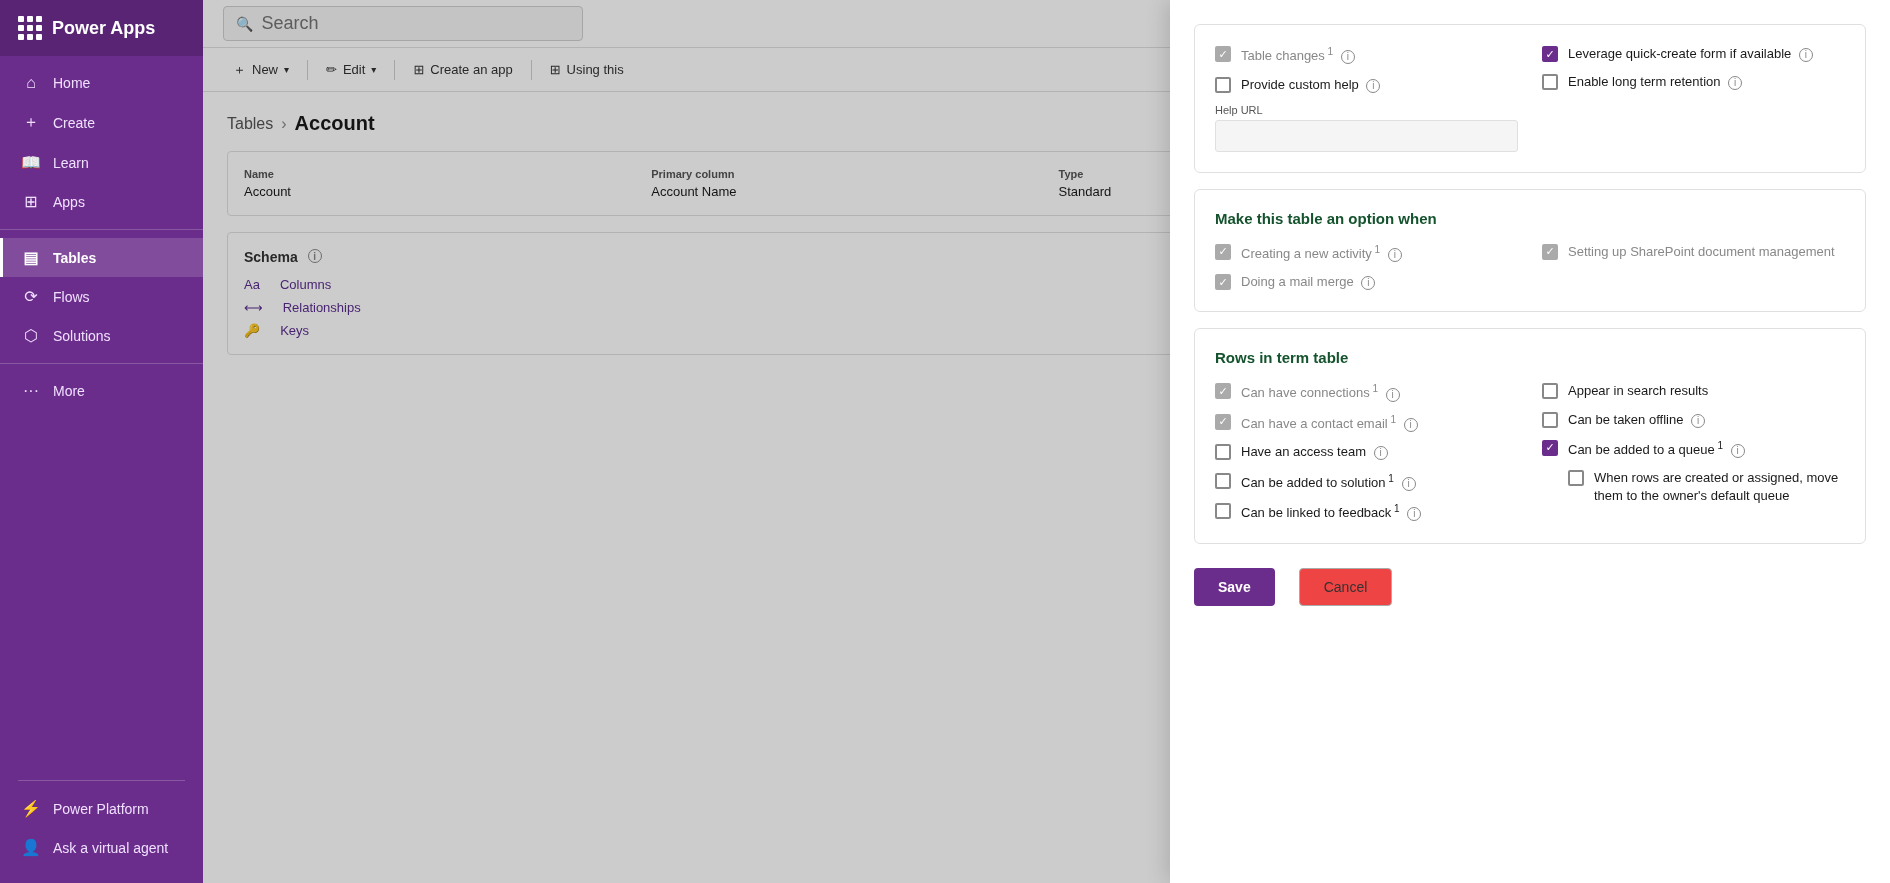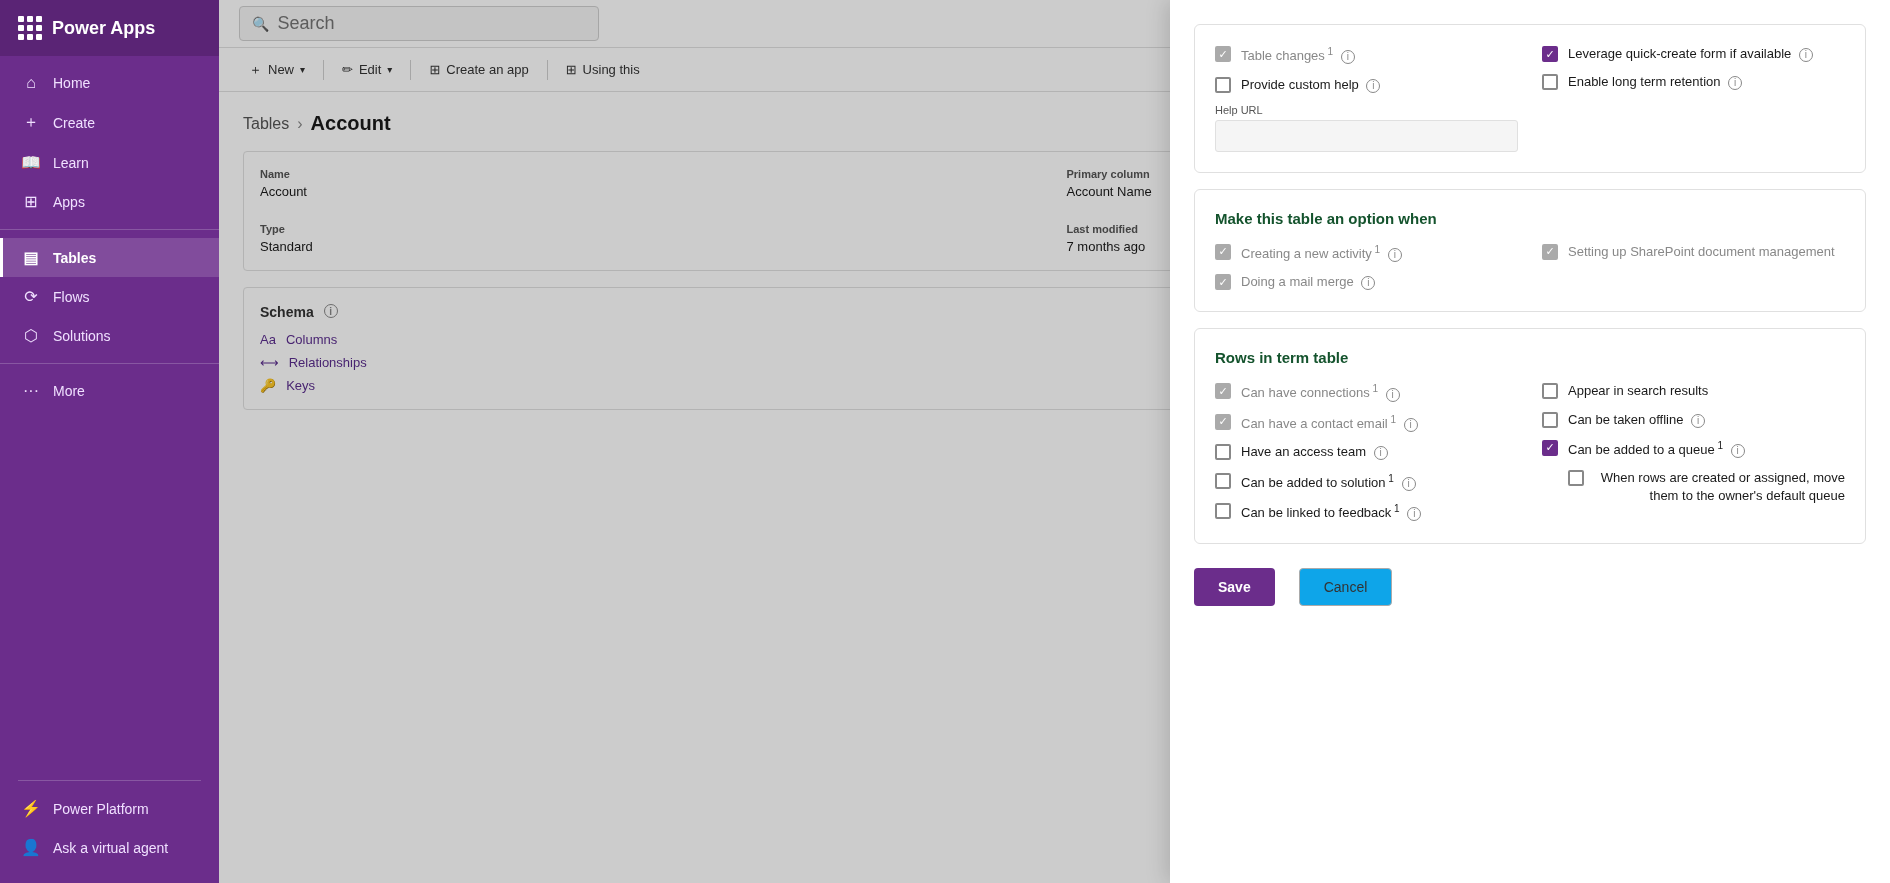--- a/index.html
+++ b/index.html
@@ -7,7 +7,7 @@
 
     
     .sidebar {
-      width: 219px;
+      width: 203px;
       background: #6b2d8b;
       color: #fff;
       display: flex;

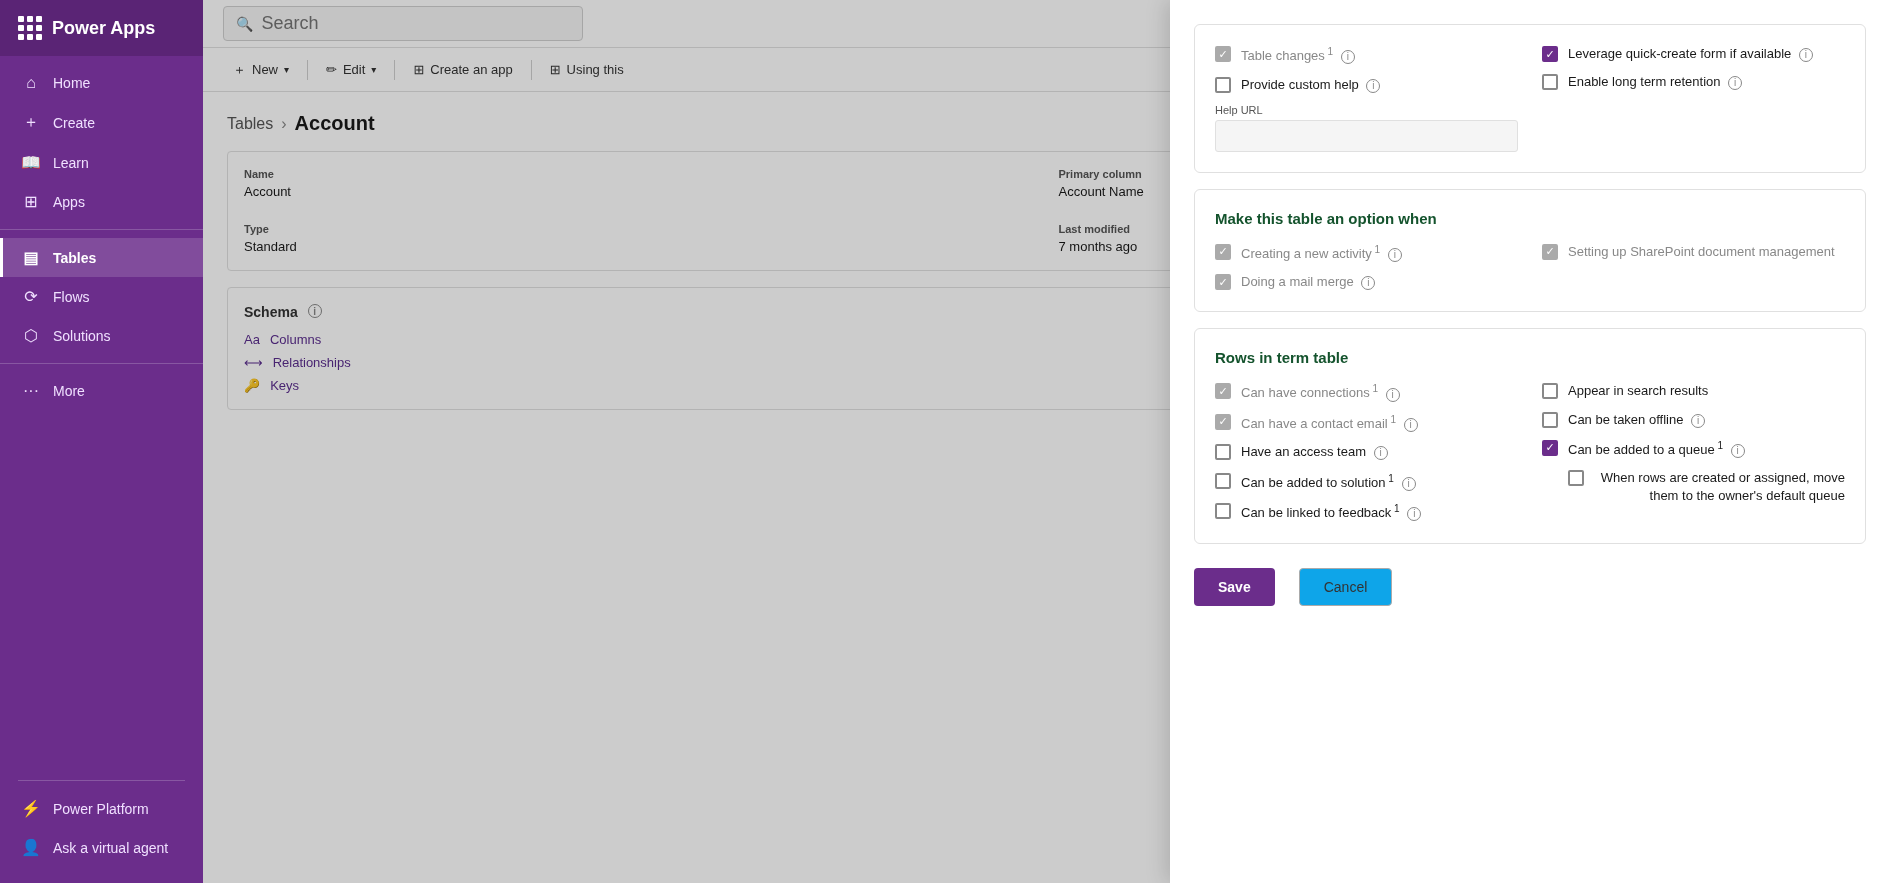--- a/index.html
+++ b/index.html
@@ -224,7 +224,7 @@
       gap: 10px;
       margin-bottom: 10px;
     }
-    .checkbox-row:last-child { margin-bottom: 0; text-align: right; }
+    .checkbox-row:last-child { margin-bottom: 0; }
 
     .cb {
       width: 16px;

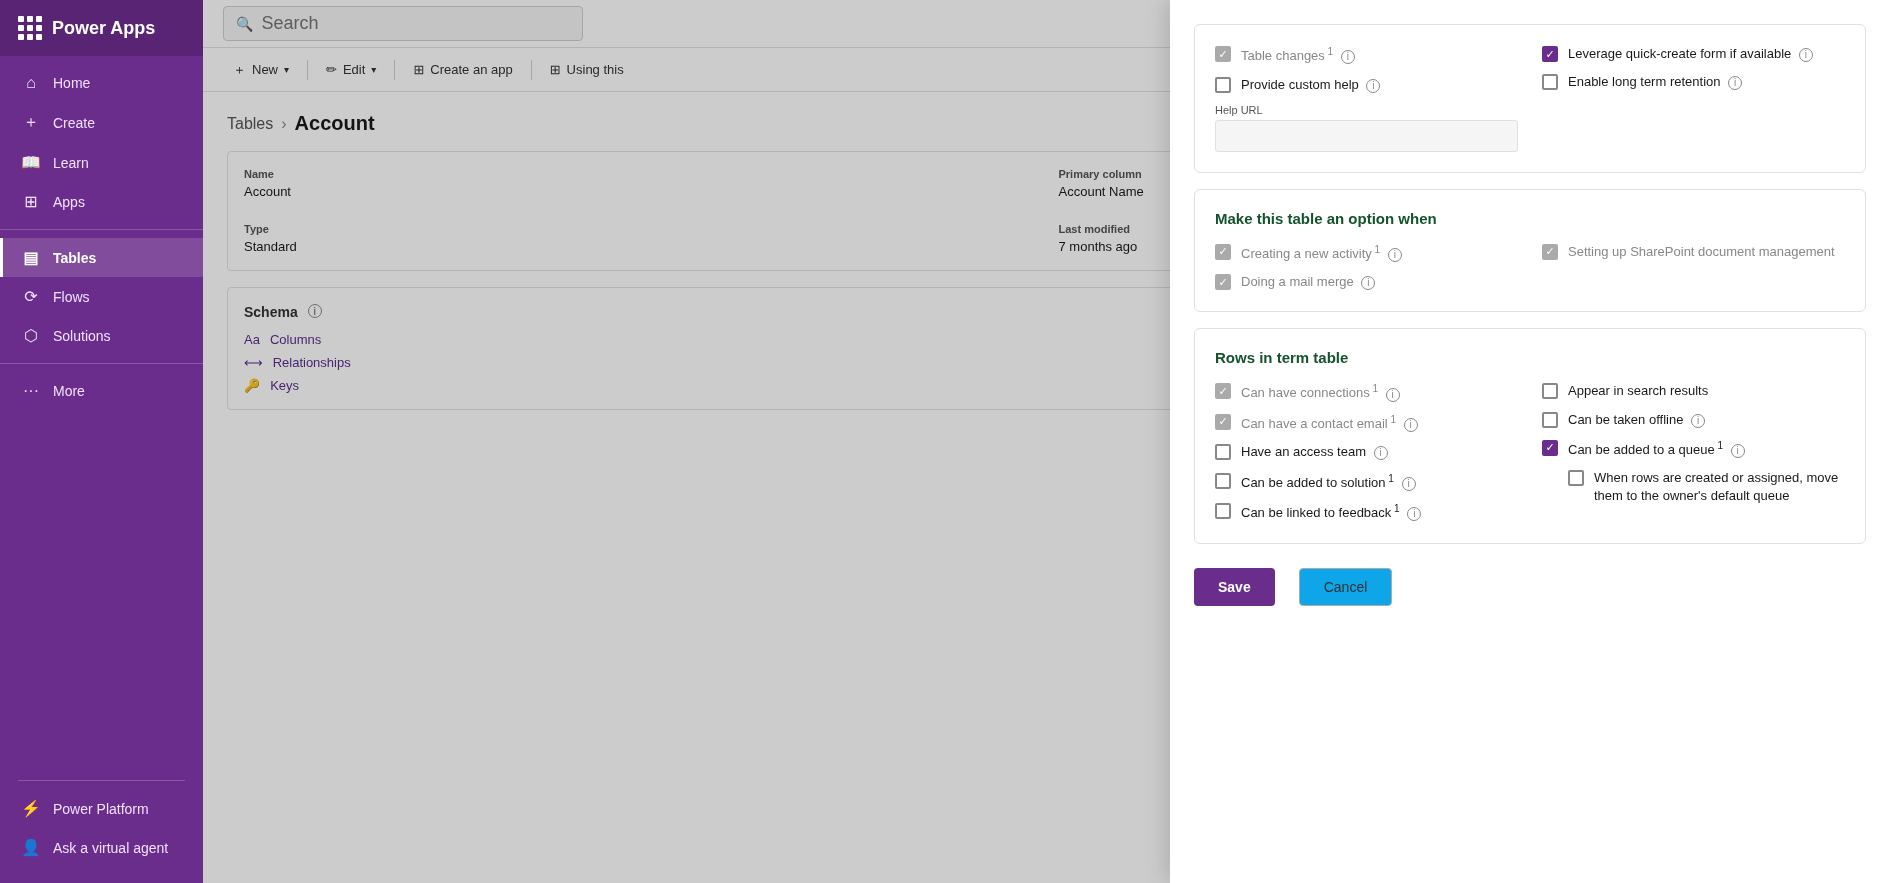--- a/index.html
+++ b/index.html
@@ -148,8 +148,8 @@
     }
     .table-props-grid {
       display: grid;
-      grid-template-columns: 1fr 1fr;
-      gap: 24px 24px;
+      grid-template-columns: 1fr 1fr 1fr 1fr;
+      gap: 8px 24px;
     }
     .prop-label { color: #555; font-size: 11px; }
     .prop-value { font-size: 13px; color: #1a1a1a; }

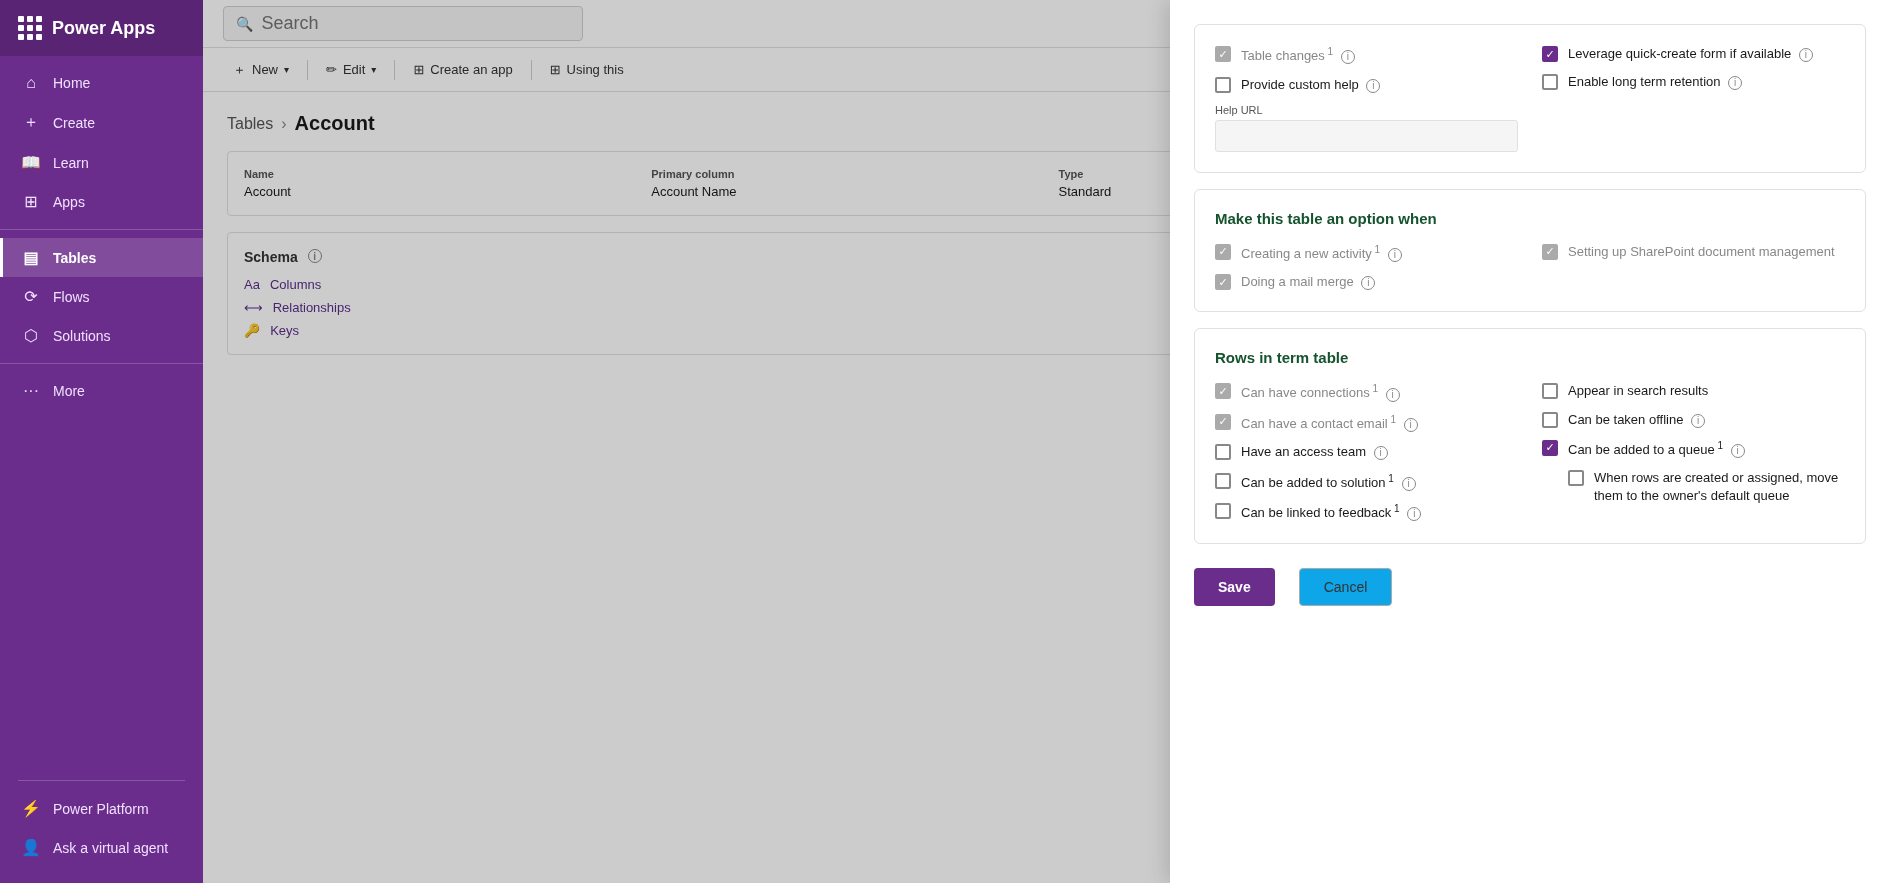--- a/index.html
+++ b/index.html
@@ -171,7 +171,7 @@
     .schema-item {
       display: flex;
       align-items: flex-start;
-      gap: 10px;
+      gap: 20px;
       font-size: 13px;
       color: #5b2d8e;
       cursor: pointer;

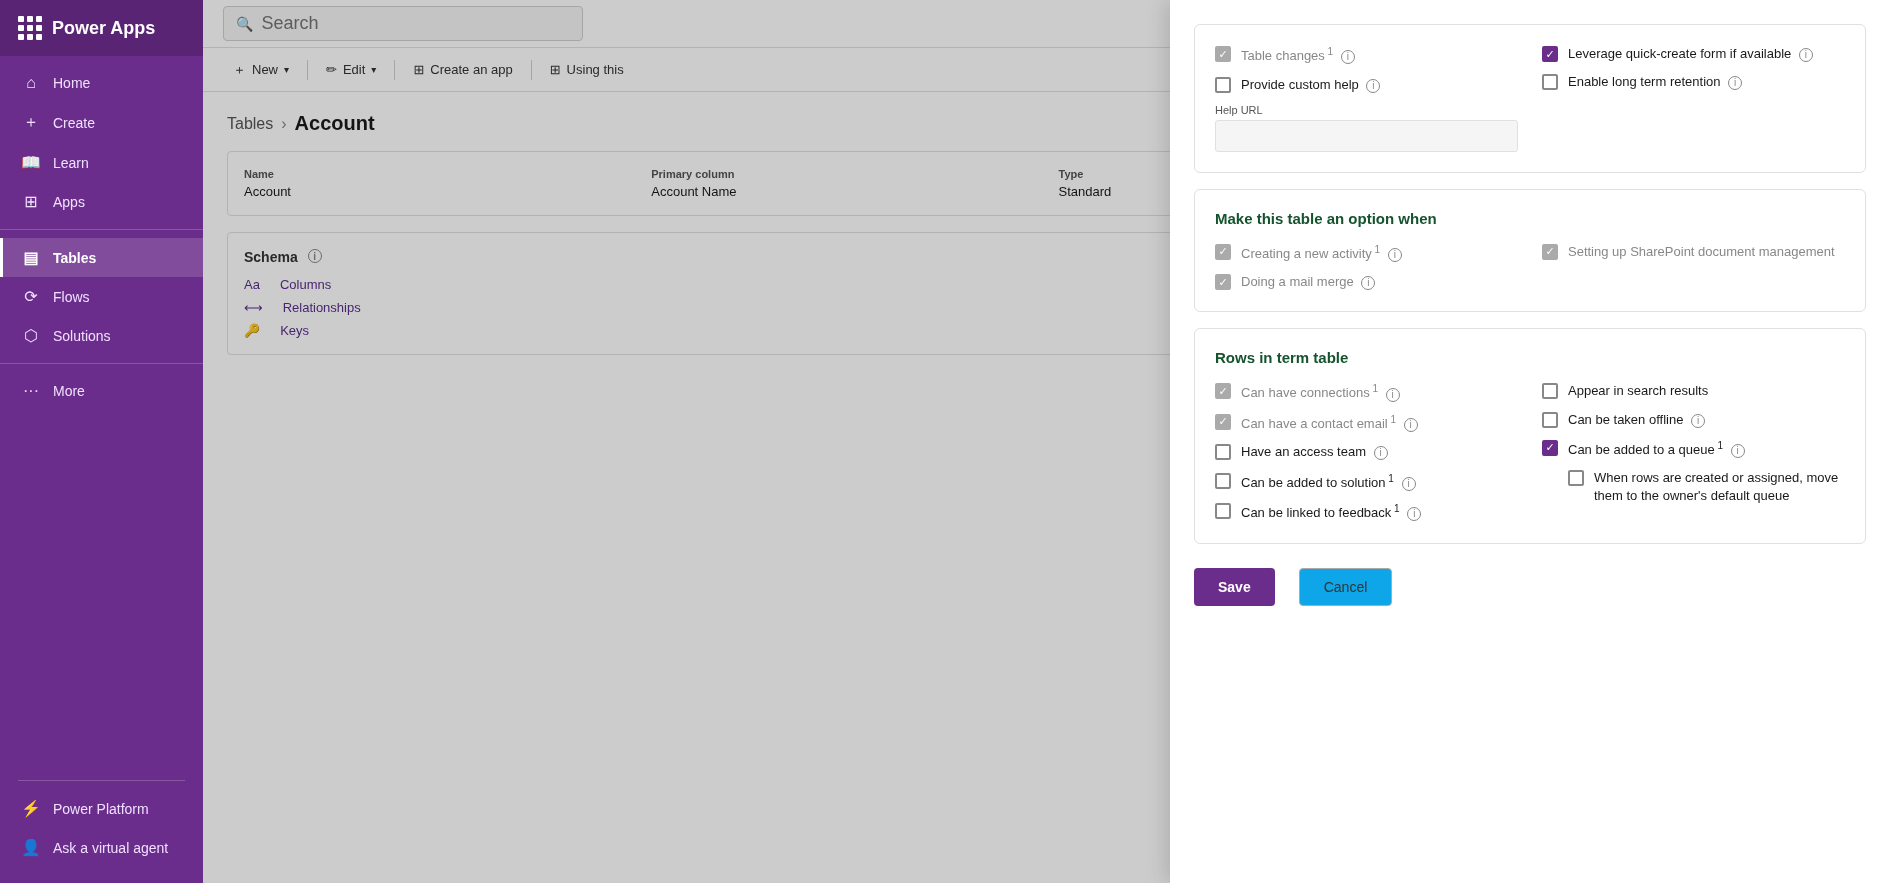--- a/index.html
+++ b/index.html
@@ -295,7 +295,7 @@
       cursor: pointer;
     }
     .btn-cancel {
-      background: #0ea5e9;
+      background: #ef4444;
       color: #333;
       border: 1px solid #aaa;
       padding: 10px 24px;

